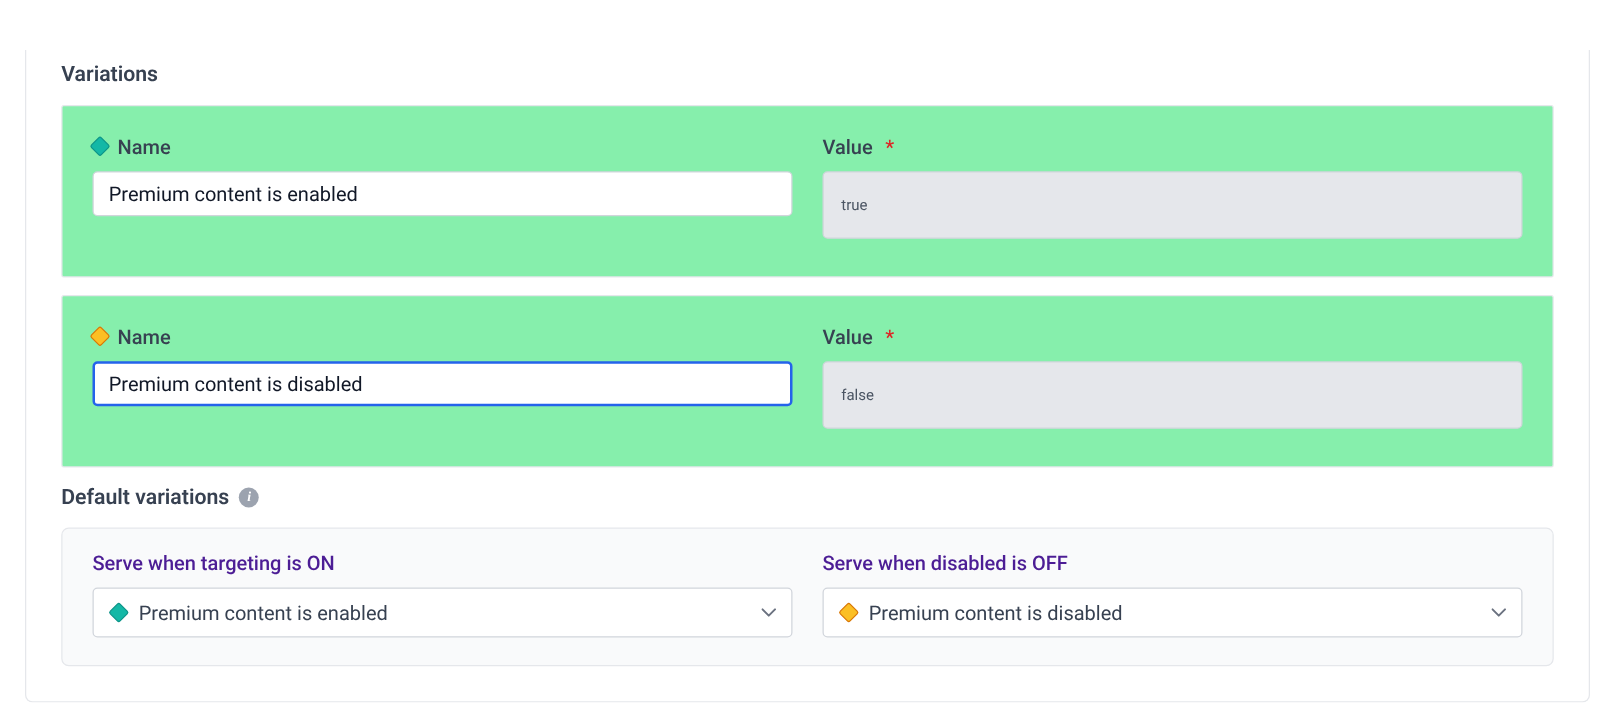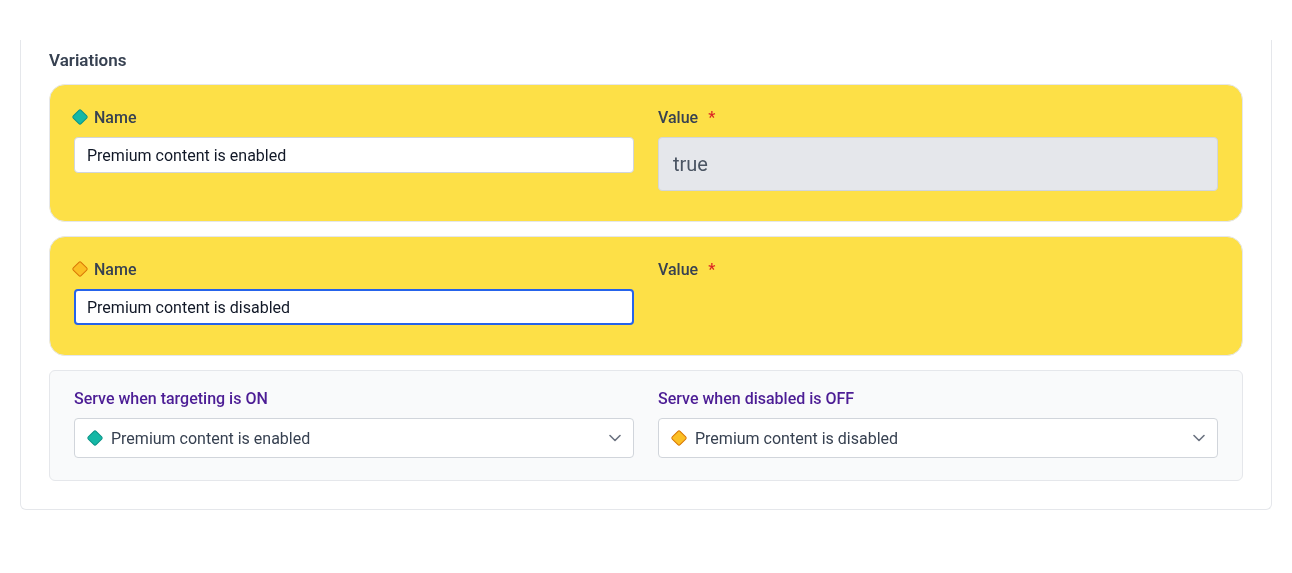--- a/index.html
+++ b/index.html
@@ -38,9 +38,9 @@
     gap: 8px;
   }
   .panel {
-    background: #fde047;
+    background: #86efac;
     border: 1px solid #e5e7eb;
-    border-radius: 16px;
+    border-radius: 2px;
     padding: 20px 24px 30px 24px;
     margin-bottom: 14px;
     display: flex;

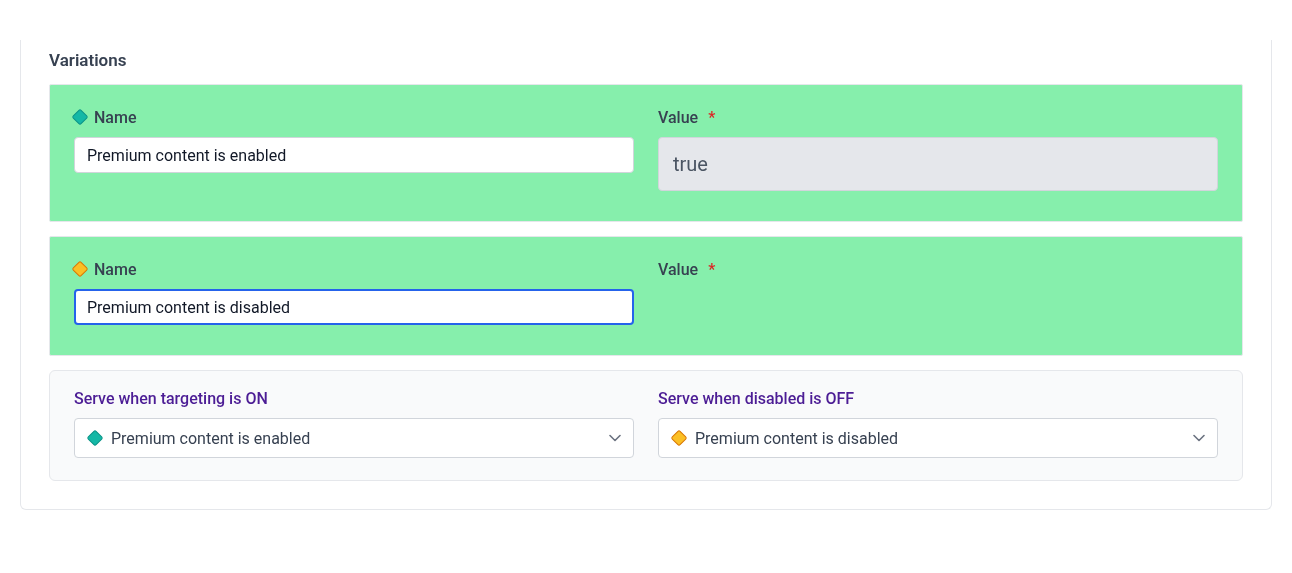--- a/index.html
+++ b/index.html
@@ -87,7 +87,7 @@
     width: 100%;
     min-height: 54px;
     padding: 14px 14px;
-    font-size: 20px;
+    font-size: 12px;
     color: #4b5563;
     background: #e5e7eb;
     border: 1px solid #d1d5db;

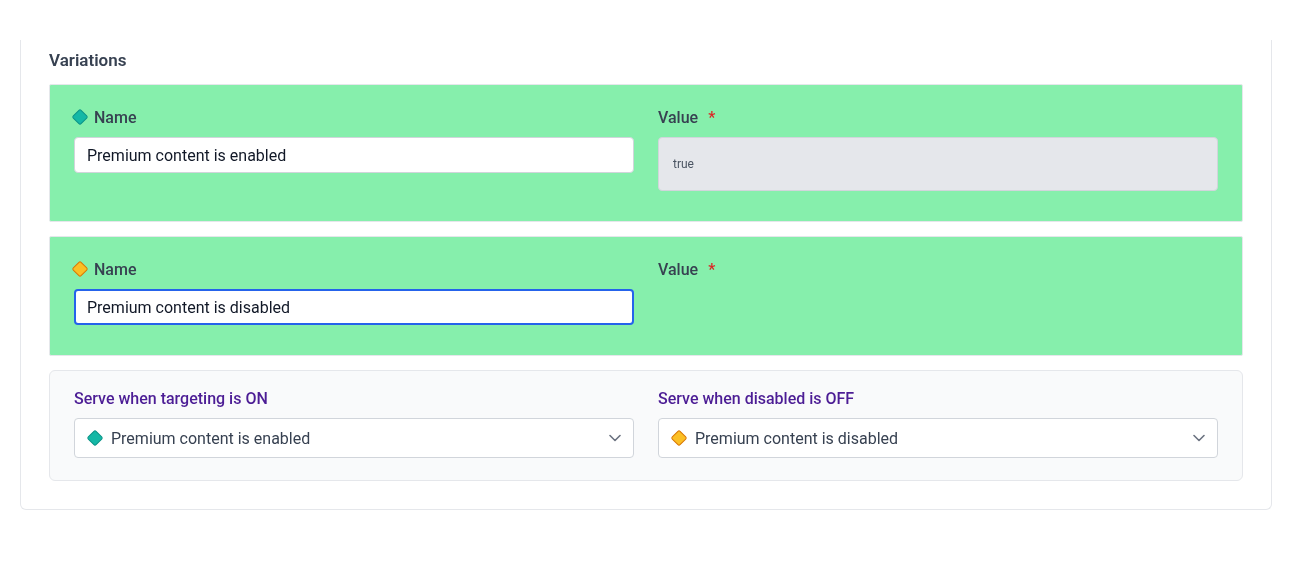--- a/index.html
+++ b/index.html
@@ -193,6 +193,9 @@
           <span>Value</span>
             <span class="req">*</span>
         </div>
+        <div class="readonly-box">
+          <span>false</span>
+        </div>
       </div>
     </div>
 

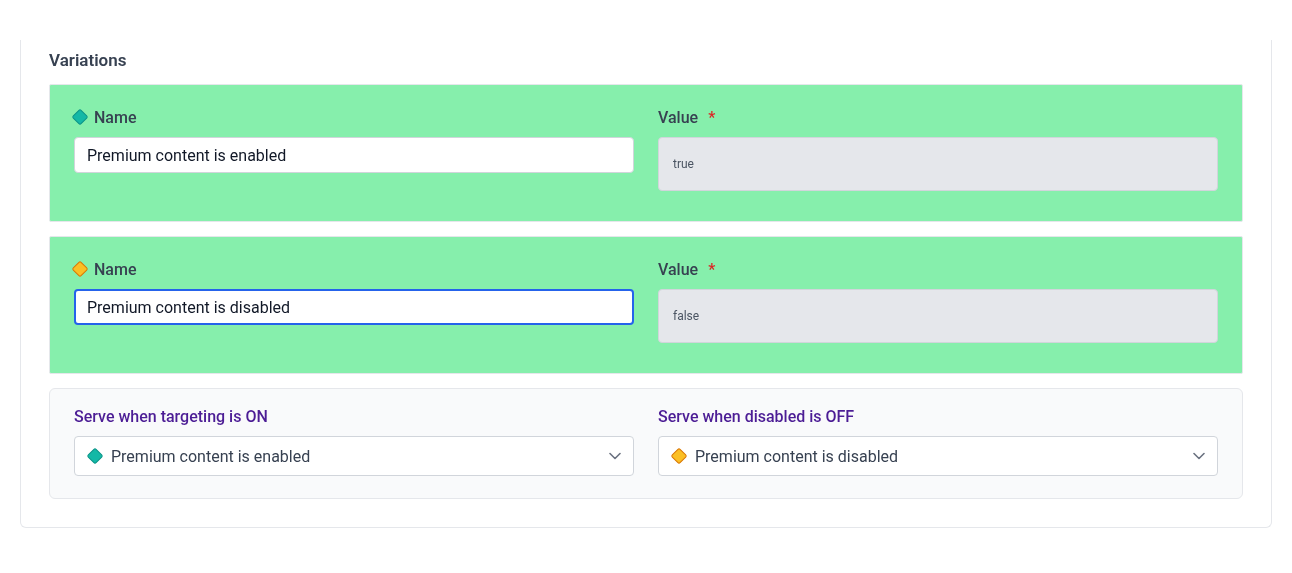--- a/index.html
+++ b/index.html
@@ -199,6 +199,10 @@
       </div>
     </div>
 
+    <div class="section-title">
+      <span>Default variations</span>
+      <span class="info-icon">i</span>
+    </div>
 
     <div class="defaults-panel">
       <div class="col">

